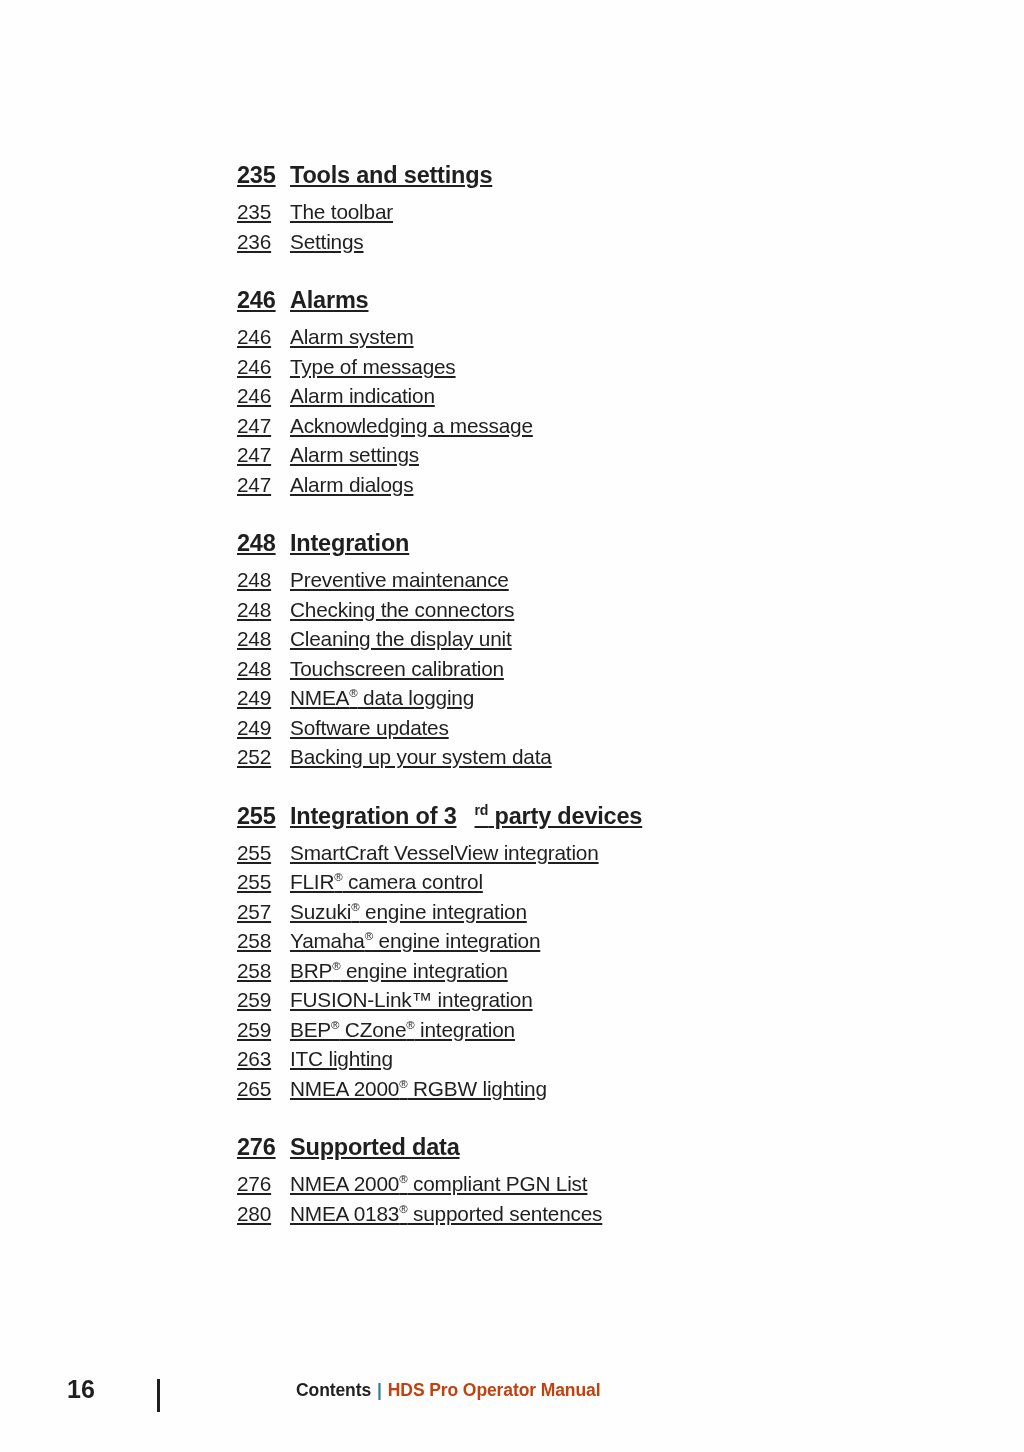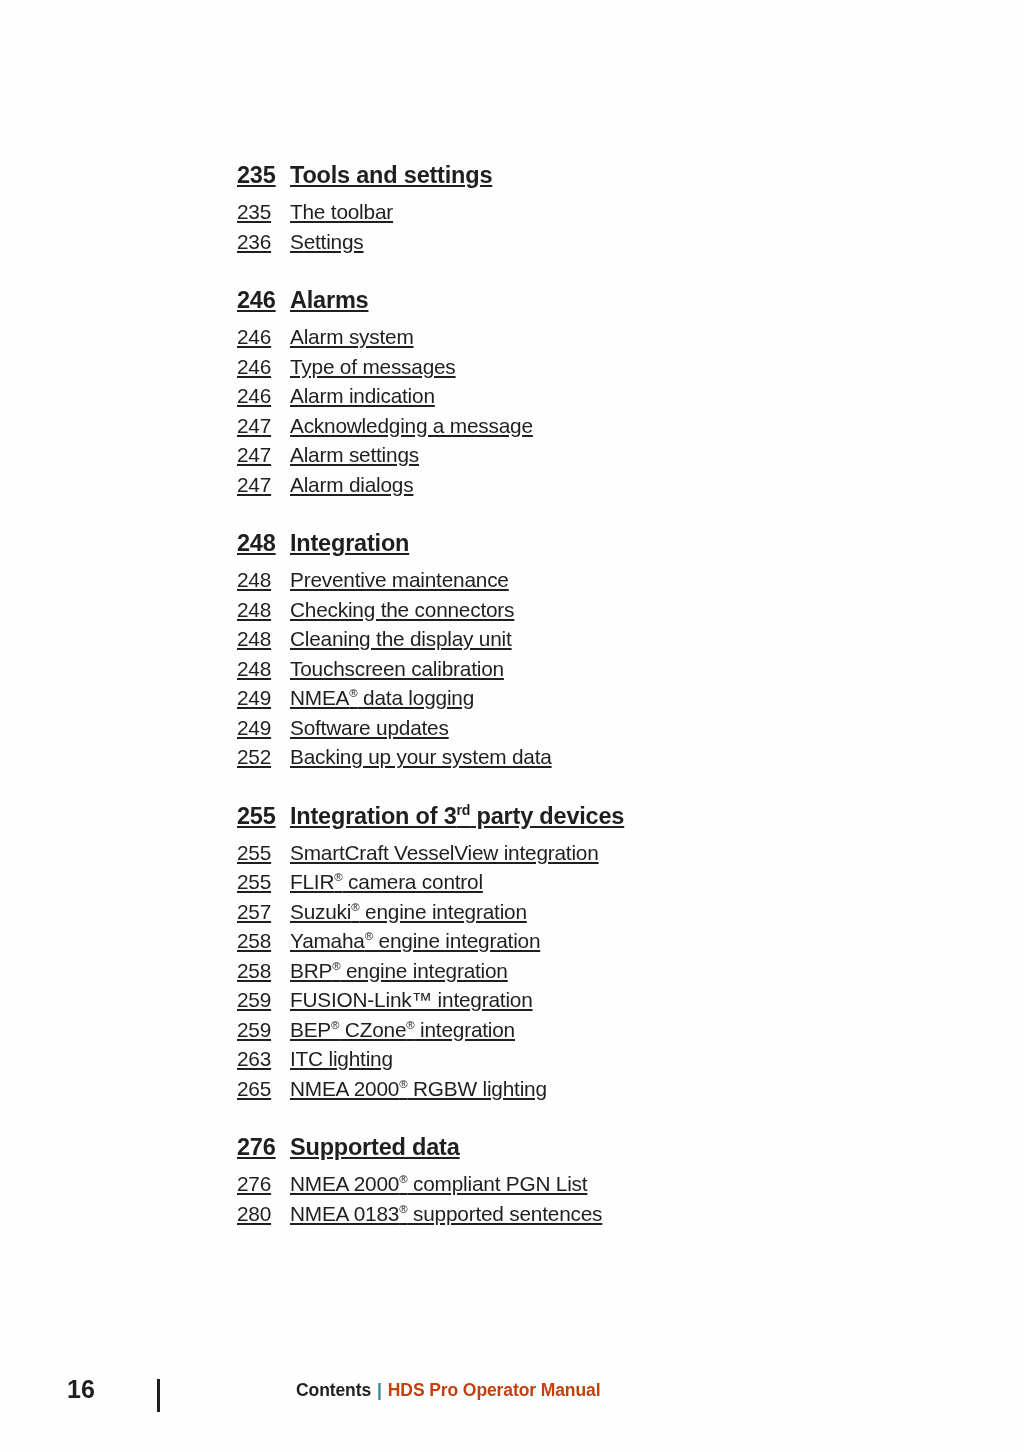--- a/index.html
+++ b/index.html
@@ -38,7 +38,7 @@
   .col-title { flex: 1 1 auto; }
 
   sup.mark { font-size: 0.55em; vertical-align: super; line-height: 0; }
-  sup.ord  { font-size: 0.6em;  vertical-align: super; line-height: 0; }
+  sup.ord  { font-size: 0.6em;  vertical-align: super; line-height: 0; margin-left: 18px; }
 
   
   .footer-page-number {

